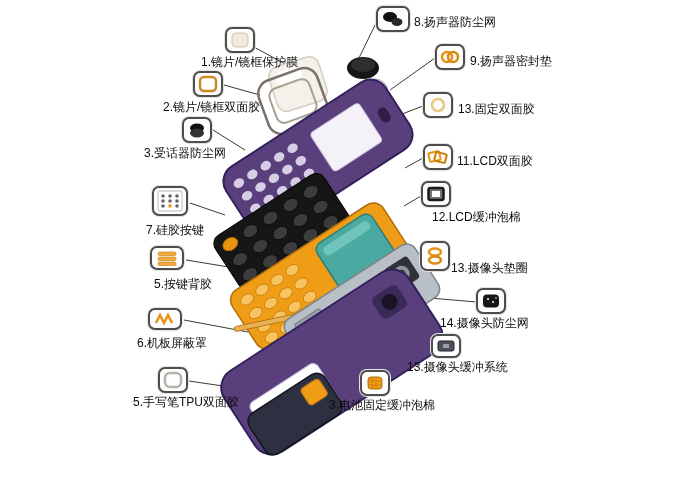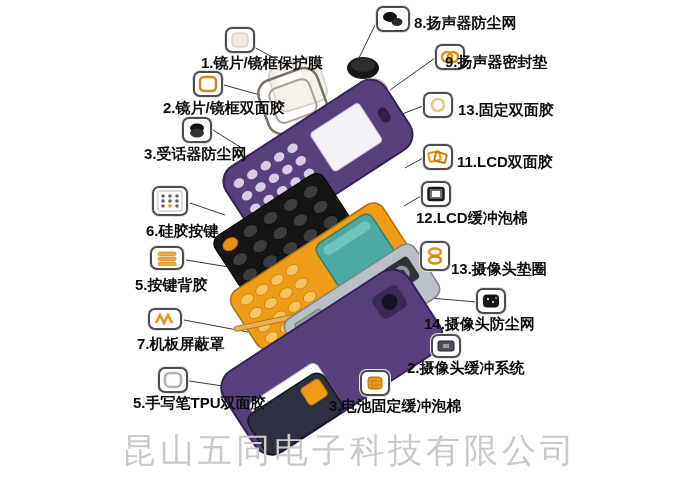--- a/index.html
+++ b/index.html
@@ -10,7 +10,7 @@
   .pbox{position:absolute;width:30px;height:26px;border:2px solid #4d4d4d;border-radius:7px;
     background:#fdfdfd;display:flex;align-items:center;justify-content:center;
     box-shadow:0 0 0 1px #e3e3e3}
-  .ptxt{position:absolute;font-size:15px;font-weight:bold;color:#0c0c0c;white-space:nowrap}
+  .ptxt{position:absolute;font-size:12px;font-weight:normal;color:#0c0c0c;white-space:nowrap}
   .watermark{position:absolute;left:0;right:0;top:428px;text-align:center;font-size:34px;
     color:#c9c9c9;letter-spacing:4px;font-weight:400}
   

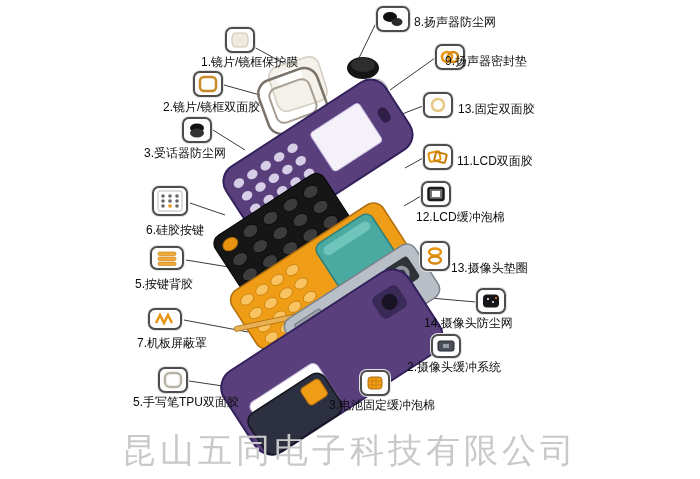--- a/index.html
+++ b/index.html
@@ -22,7 +22,7 @@
   .b6{left:148px;top:308px;width:34px;height:22px} .t6{left:137px;top:335px}
   .b7{left:158px;top:367px}  .t7{left:133px;top:394px}
   .b8{left:376px;top:6px;width:34px}  .t8{left:414px;top:14px}
-  .b9{left:435px;top:44px}   .t9{left:445px;top:53px}
+  .b9{left:435px;top:44px}   .t9{left:470px;top:53px}
   .b10{left:423px;top:92px}  .t10{left:458px;top:101px}
   .b11{left:423px;top:144px} .t11{left:457px;top:153px}
   .b12{left:421px;top:181px} .t12{left:416px;top:209px}

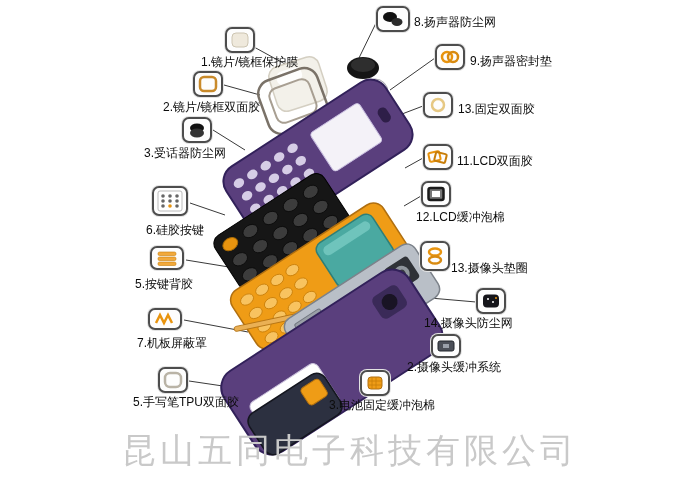--- a/index.html
+++ b/index.html
@@ -25,7 +25,7 @@
   .b9{left:435px;top:44px}   .t9{left:470px;top:53px}
   .b10{left:423px;top:92px}  .t10{left:458px;top:101px}
   .b11{left:423px;top:144px} .t11{left:457px;top:153px}
-  .b12{left:421px;top:181px} .t12{left:416px;top:209px}
+  .b12{left:421px;top:181px} .t12{left:432px;top:209px}
   .b13{left:420px;top:241px;height:30px} .t13{left:451px;top:260px}
   .b14{left:476px;top:288px} .t14{left:424px;top:315px}
   .b15{left:431px;top:334px;height:24px} .t15{left:407px;top:359px}

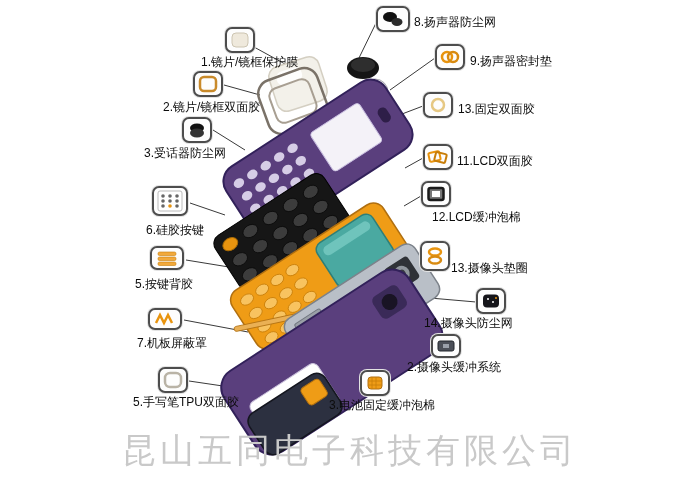--- a/index.html
+++ b/index.html
@@ -217,7 +217,7 @@
       <circle cx="13" cy="16" r="1.8" fill="#e8940f"></circle>
     </svg>
   </div>
-  <div class="ptxt t4">6.硅胶按键</div>
+  <div class="ptxt t4">7.硅胶按键</div>
 
   <div class="pbox b5">
     <svg width="24" height="18">

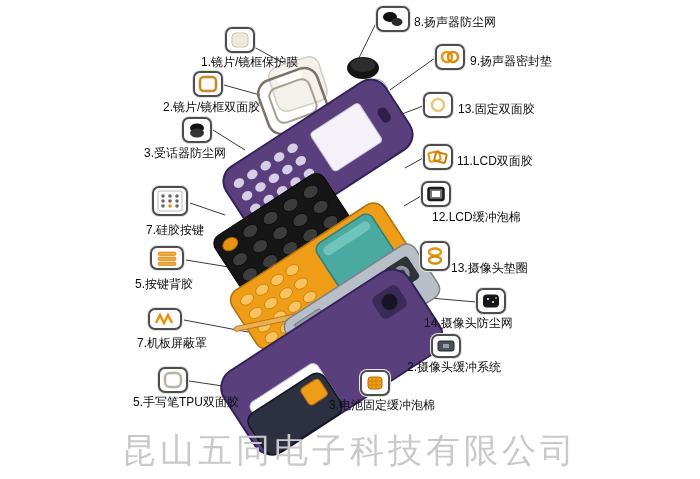--- a/index.html
+++ b/index.html
@@ -18,7 +18,7 @@
   .b2{left:193px;top:71px}   .t2{left:163px;top:99px}
   .b3{left:182px;top:117px}  .t3{left:144px;top:145px}
   .b4{left:152px;top:186px;width:36px;height:30px} .t4{left:146px;top:222px}
-  .b5{left:150px;top:246px;width:34px;height:24px} .t5{left:135px;top:276px}
+  .b5{left:150px;top:246px;width:34px;height:24px} .t5{left:154px;top:276px}
   .b6{left:148px;top:308px;width:34px;height:22px} .t6{left:137px;top:335px}
   .b7{left:158px;top:367px}  .t7{left:133px;top:394px}
   .b8{left:376px;top:6px;width:34px}  .t8{left:414px;top:14px}

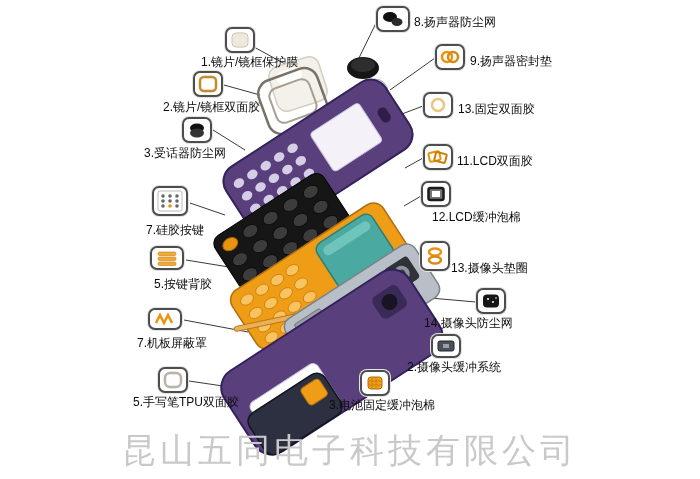--- a/index.html
+++ b/index.html
@@ -27,7 +27,7 @@
   .b11{left:423px;top:144px} .t11{left:457px;top:153px}
   .b12{left:421px;top:181px} .t12{left:432px;top:209px}
   .b13{left:420px;top:241px;height:30px} .t13{left:451px;top:260px}
-  .b14{left:476px;top:288px} .t14{left:424px;top:315px}
+  .b14{left:476px;top:288px} .t14{left:440px;top:315px}
   .b15{left:431px;top:334px;height:24px} .t15{left:407px;top:359px}
   .b16{left:360px;top:370px} .t16{left:329px;top:397px}
 </style>

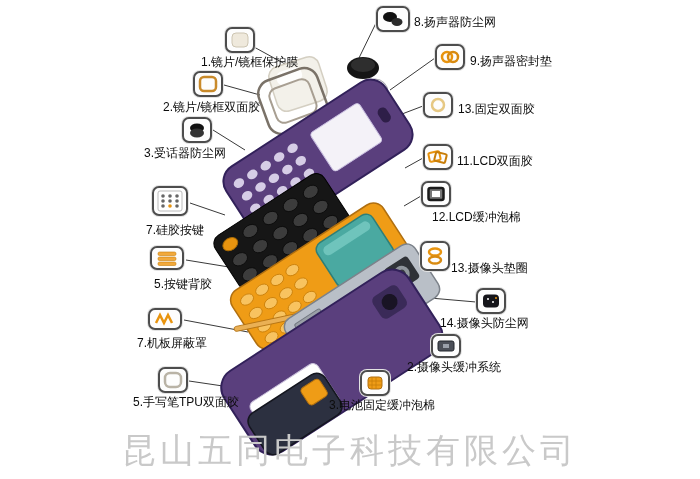--- a/index.html
+++ b/index.html
@@ -233,7 +233,7 @@
       <path d="M3 12 L7 4 L11 12 L15 4 L19 12" stroke="#e8940f" stroke-width="2.5" fill="none"></path>
     </svg>
   </div>
-  <div class="ptxt t6">7.机板屏蔽罩</div>
+  <div class="ptxt t6">6.机板屏蔽罩</div>
 
   <div class="pbox b7">
     <svg width="22" height="18">

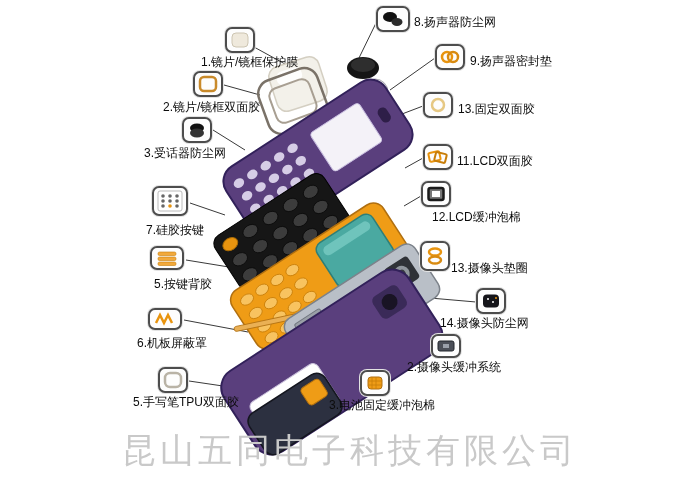--- a/index.html
+++ b/index.html
@@ -305,7 +305,7 @@
       <rect x="8" y="6" width="6" height="4" fill="#9aa0aa"></rect>
     </svg>
   </div>
-  <div class="ptxt t15">2.摄像头缓冲系统</div>
+  <div class="ptxt t15">13.摄像头缓冲系统</div>
 
   <div class="pbox b16">
     <svg width="22" height="18">

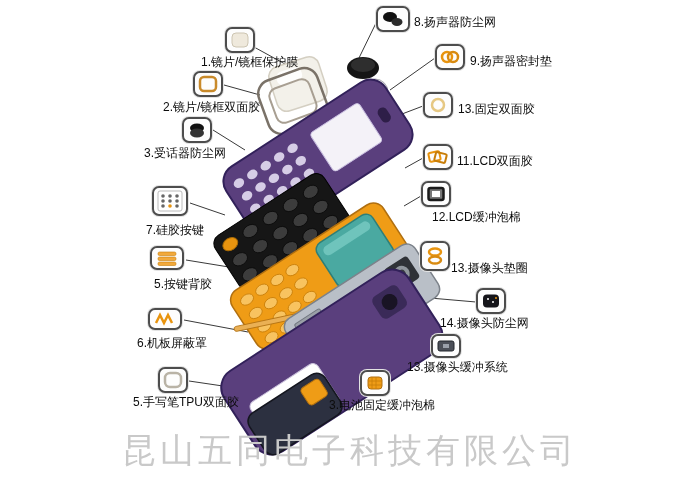--- a/index.html
+++ b/index.html
@@ -315,7 +315,6 @@
   </div>
   <div class="ptxt t16">3.电池固定缓冲泡棉</div>
 
-  <div class="watermark">昆山五同电子科技有限公司</div>
 </div>
 
 </body></html>

